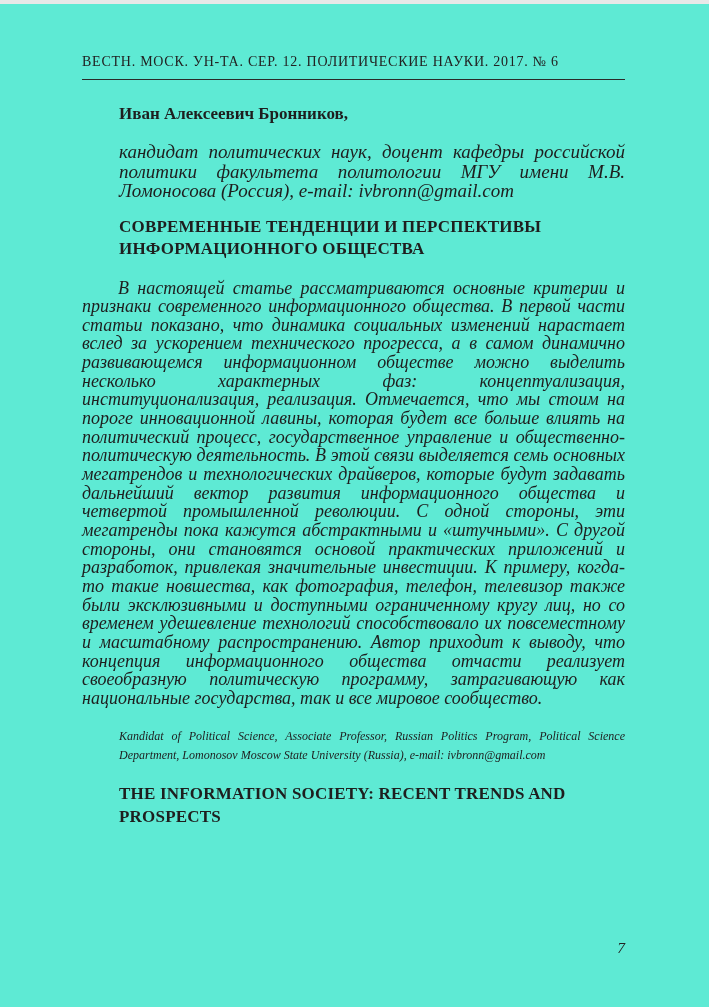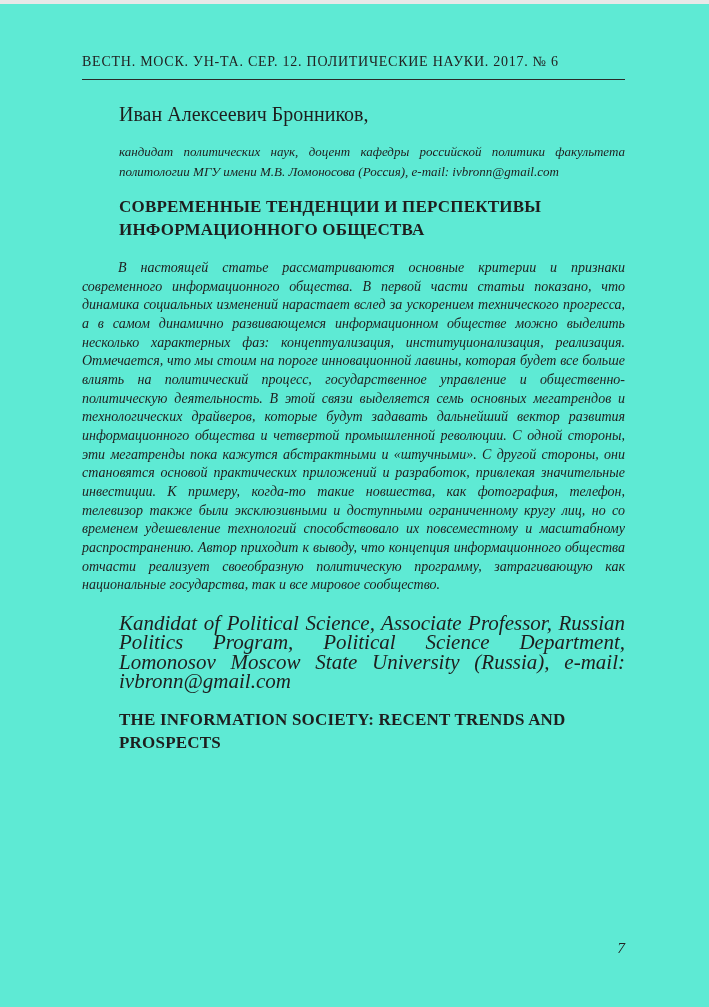--- a/index.html
+++ b/index.html
@@ -32,8 +32,8 @@
   }
   .author-name {
     margin: 25px 0 0 37px;
-    font-weight: normal;
-    font-size: 20px;
+    font-weight: bold;
+    font-size: 17px;
     line-height: 18px;
   }
   .affiliation {

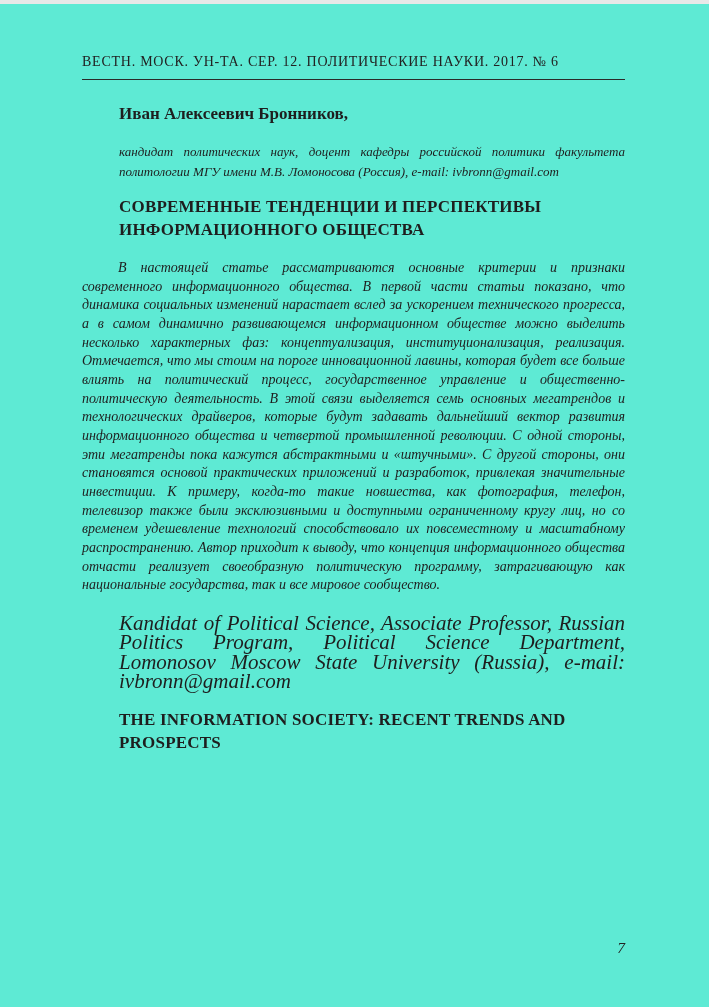--- a/index.html
+++ b/index.html
@@ -39,7 +39,7 @@
   .affiliation {
     margin: 19px 0 0 37px;
     font-style: italic;
-    font-size: 13px;
+    font-size: 19px;
     line-height: 19.5px;
     text-align: justify;
   }

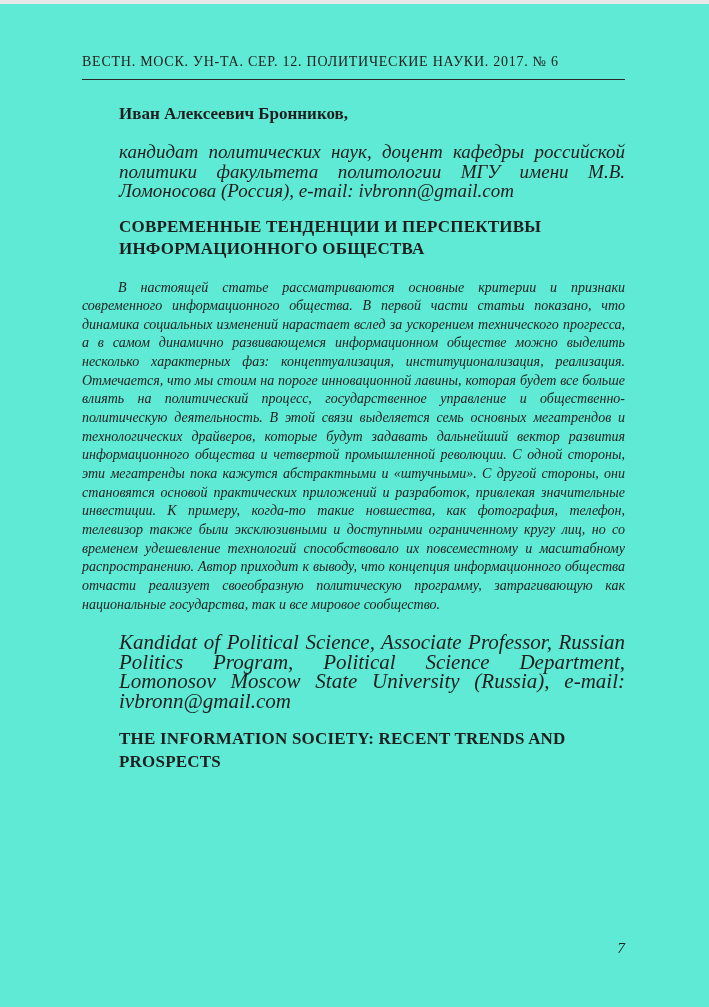--- a/index.html
+++ b/index.html
@@ -54,7 +54,7 @@
   .abstract-par {
     margin: 18px 0 0 0;
     font-style: italic;
-    font-size: 14px;
+    font-size: 18px;
     line-height: 18.65px;
     text-align: justify;
     text-indent: 36px;

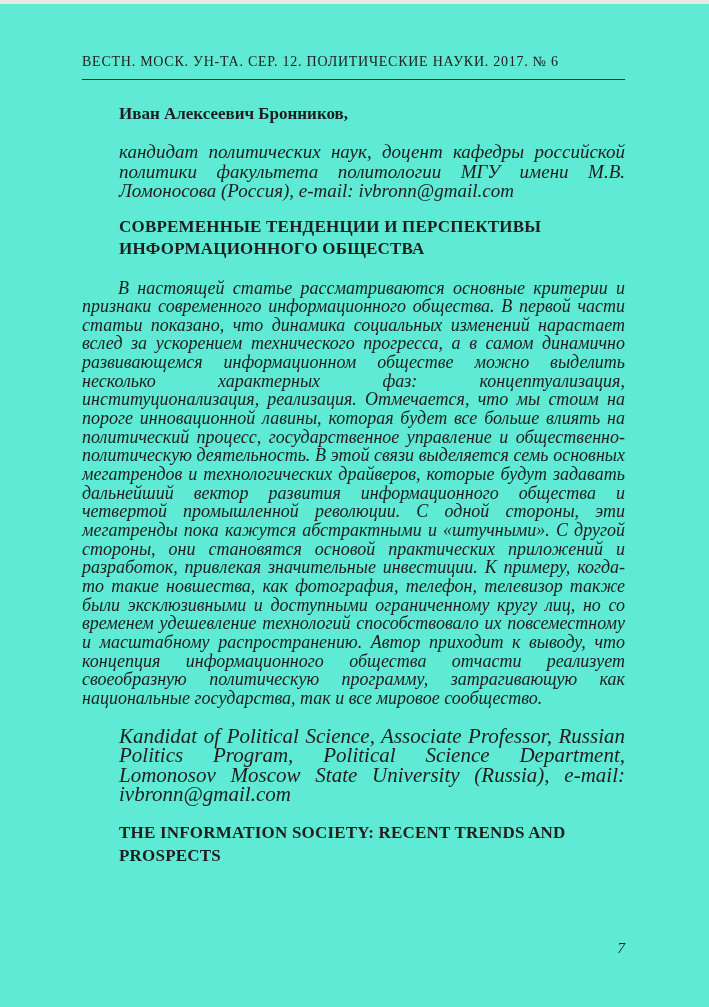--- a/index.html
+++ b/index.html
@@ -69,7 +69,7 @@
     margin-top: 29px;
   }
   .en-block .affiliation {
-    font-size: 21px;
+    font-size: 12px;
   }
   .en-block .article-title {
     margin-top: 16px;

